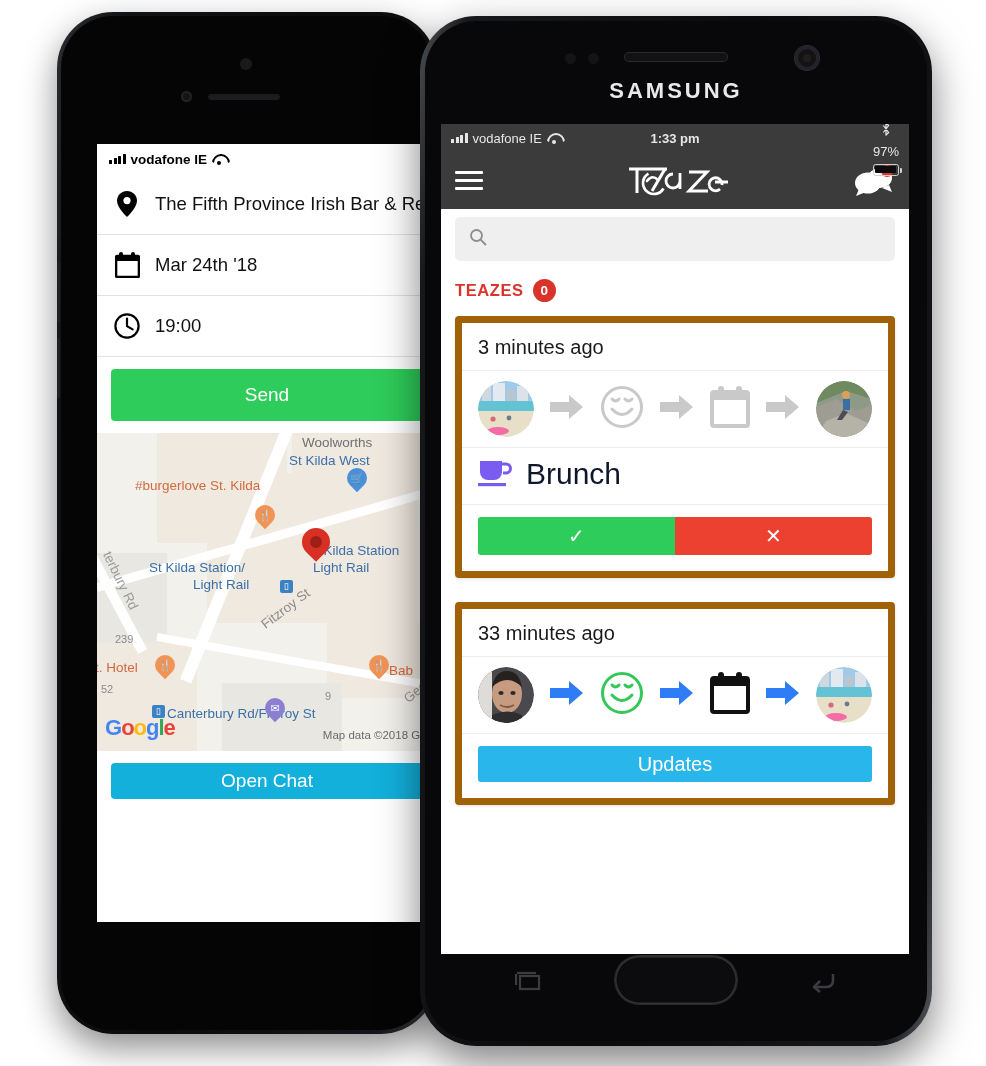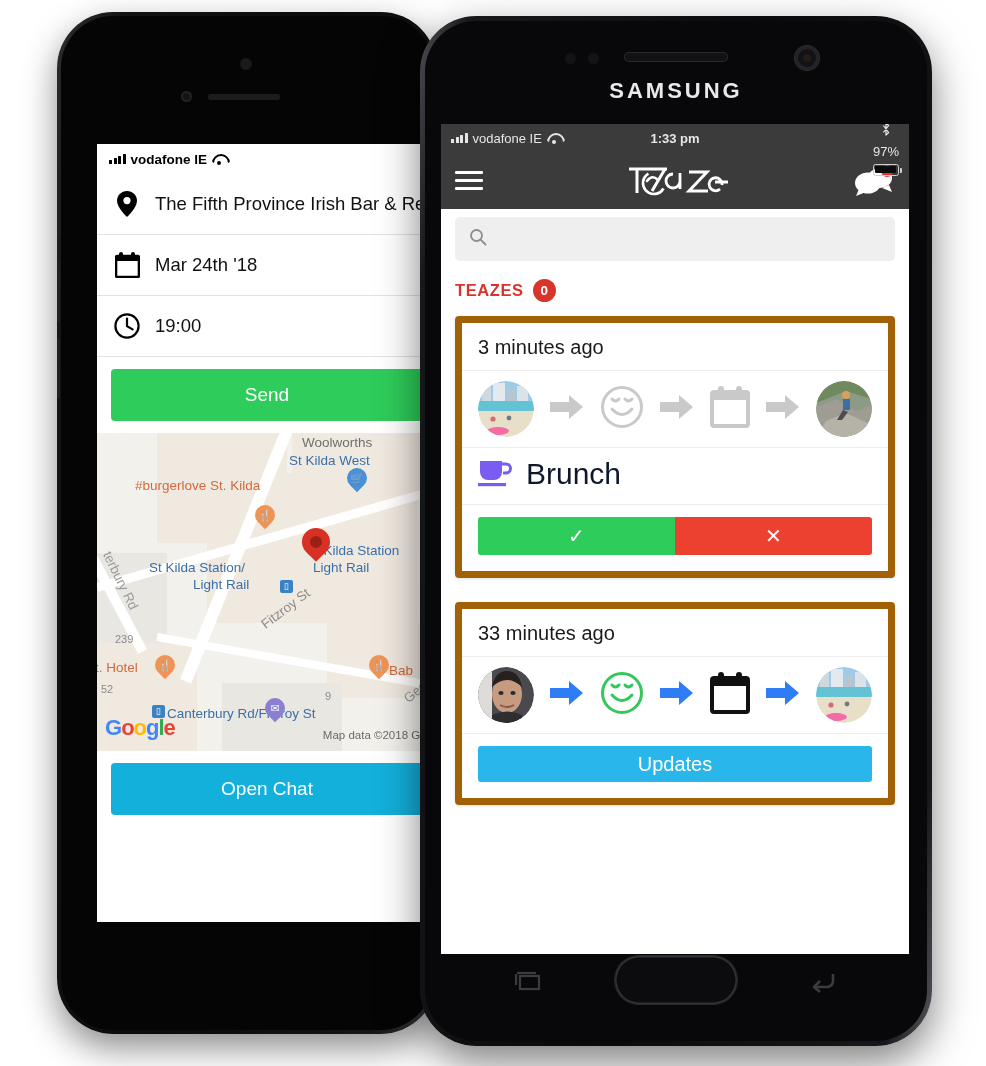--- a/index.html
+++ b/index.html
@@ -121,7 +121,7 @@
   .google-logo span:nth-child(5){color:#34A853}.google-logo span:nth-child(6){color:#EA4335}
   .map-attr { position:absolute; right:4px; bottom:10px; font-size:11.5px; color:#6b6b6b; white-space:nowrap;}
   .btn-chat {
-    margin:12px 14px; height:52px; background:#12b0db; border-radius:4px;
+    margin:12px 14px; height:36px; background:#12b0db; border-radius:4px;
     display:flex; align-items:center; justify-content:center;
     color:#fff; font-size:19px;
   }

